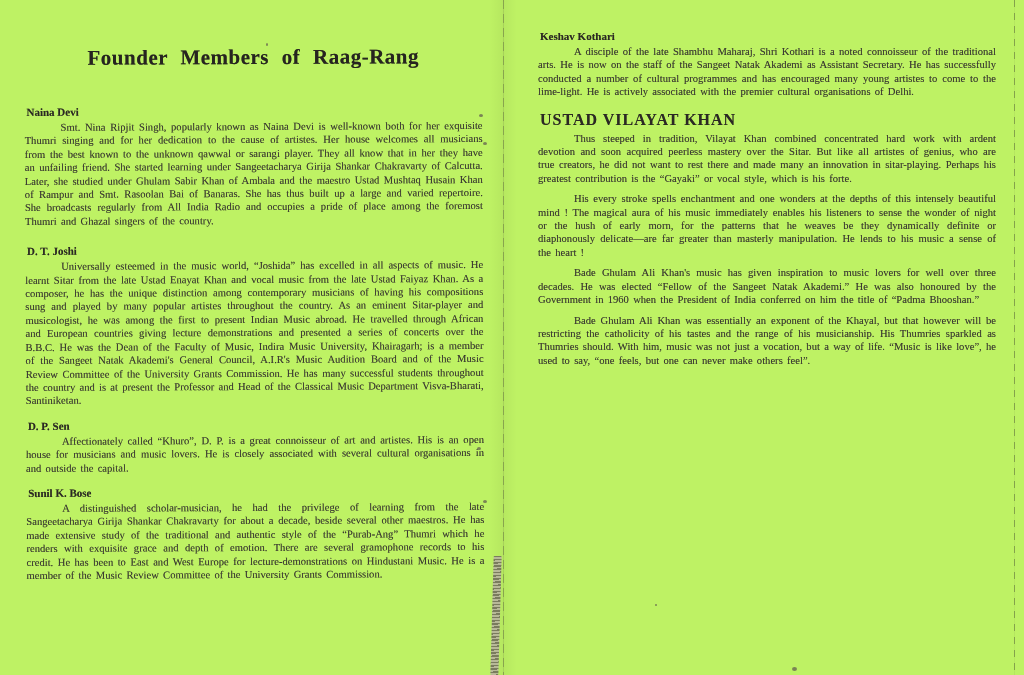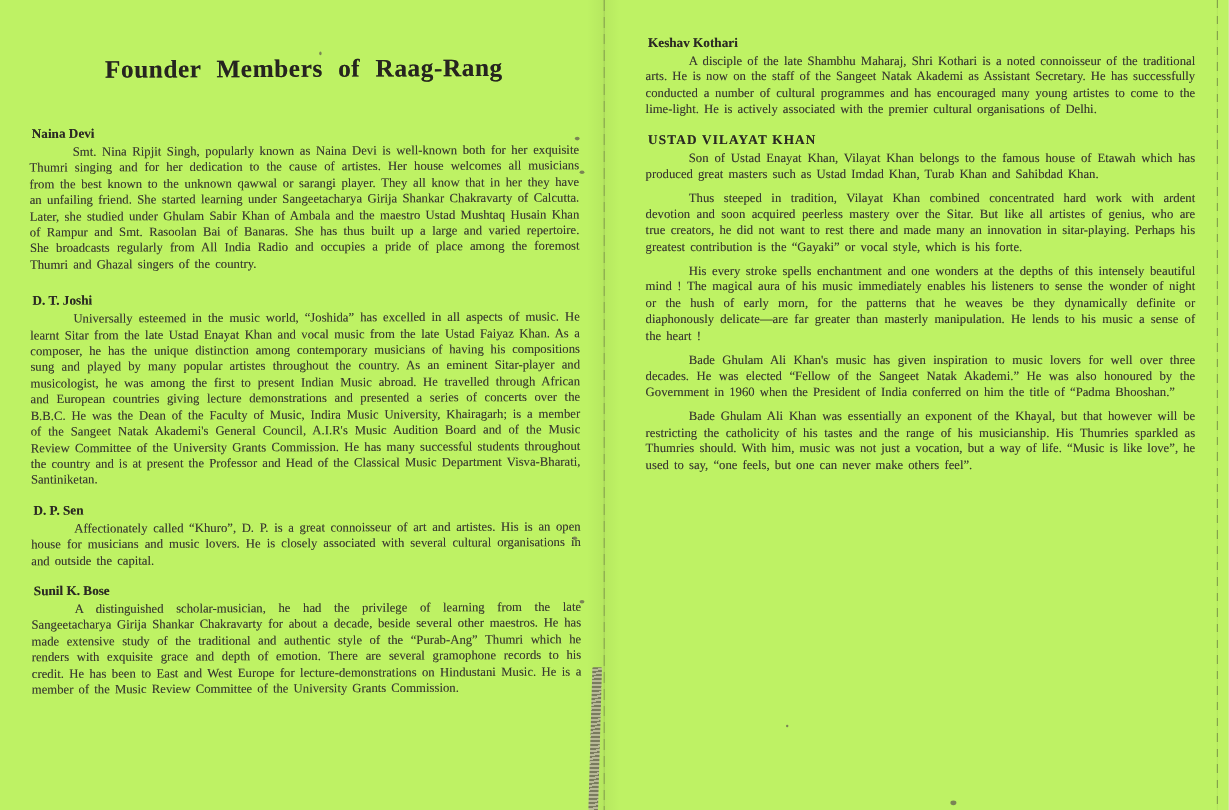--- a/index.html
+++ b/index.html
@@ -31,7 +31,7 @@
     margin:15px 0 3px 2px;
     text-shadow:0 0 .3px rgba(0,0,0,.4);
   }
-  .sec-heading.caps{letter-spacing:1px;font-size:11px;}
+  .sec-heading.caps{letter-spacing:1px;font-size:16px;}
   .para{
     font-size:10.6px;
     line-height:13.4px;

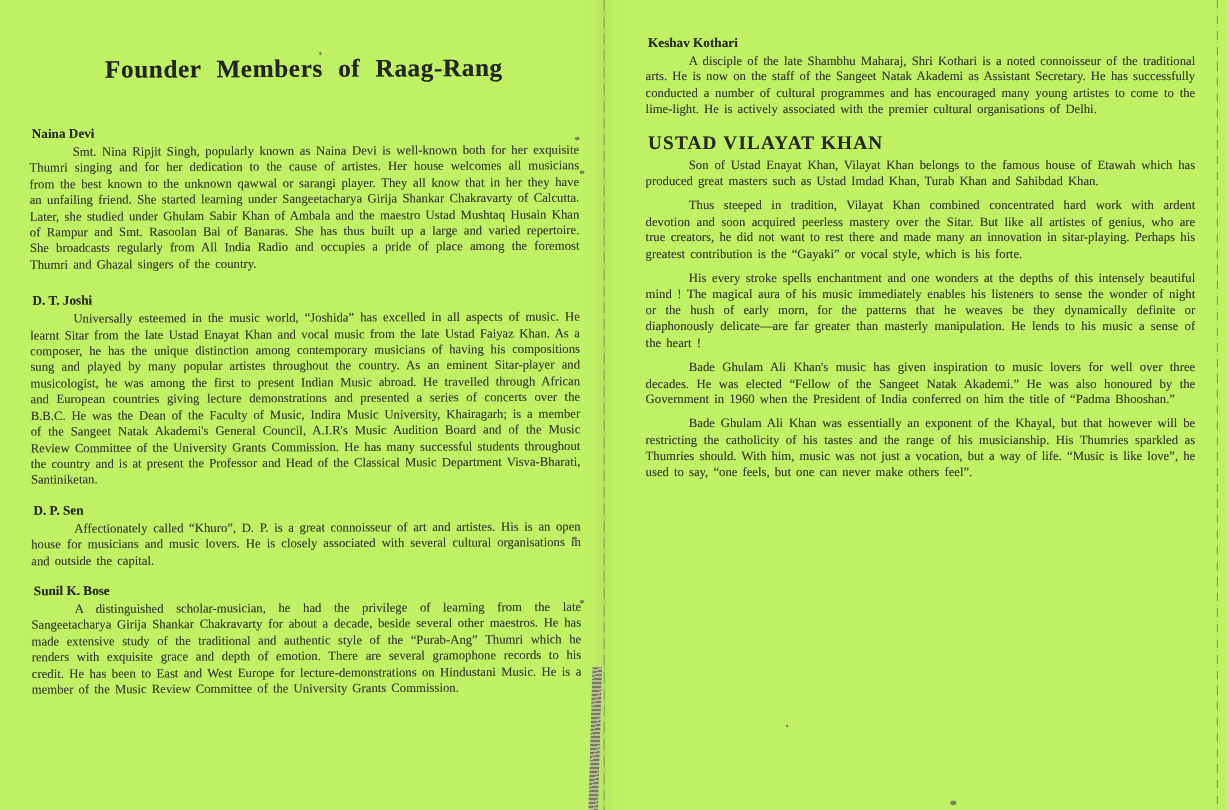--- a/index.html
+++ b/index.html
@@ -90,7 +90,6 @@
     <p class="para">A disciple of the late Shambhu Maharaj, Shri Kothari is a noted connoisseur of the traditional arts.  He is now on the staff of the Sangeet Natak Akademi as Assistant Secretary.  He has successfully conducted a number of cultural programmes and has encouraged many young artistes to come to the lime-light.  He is actively associated with the premier cultural organisations of Delhi.</p>
 
     <h2 class="sec-heading caps mt-sm">USTAD VILAYAT KHAN</h2>
-    <p class="para">Son of Ustad Enayat Khan, Vilayat Khan belongs to the famous house of Etawah which has produced great masters such as Ustad Imdad Khan, Turab Khan and Sahibdad Khan.</p>
     <p class="para">Thus steeped in tradition, Vilayat Khan combined concentrated hard work with ardent devotion and soon acquired peerless mastery over the Sitar.  But like all artistes of genius, who are true creators, he did not want to rest there and made many an innovation in sitar-playing.  Perhaps his greatest contribution is the “Gayaki” or vocal style, which is his forte.</p>
     <p class="para">His every stroke spells enchantment and one wonders at the depths of this intensely beautiful mind !  The magical aura of his music immediately enables his listeners to sense the wonder of night or the hush of early morn, for the patterns that he weaves  be they dynamically definite or diaphonously delicate—are far greater than masterly manipulation. He lends to his music a sense of the heart !</p>
 

